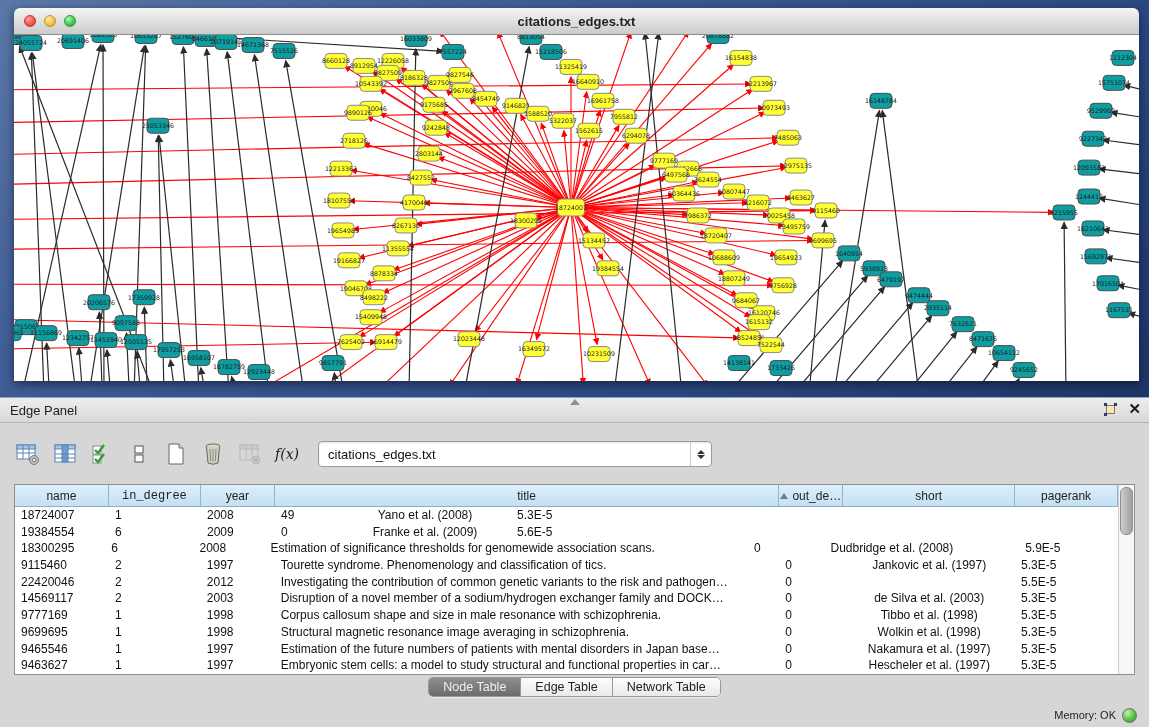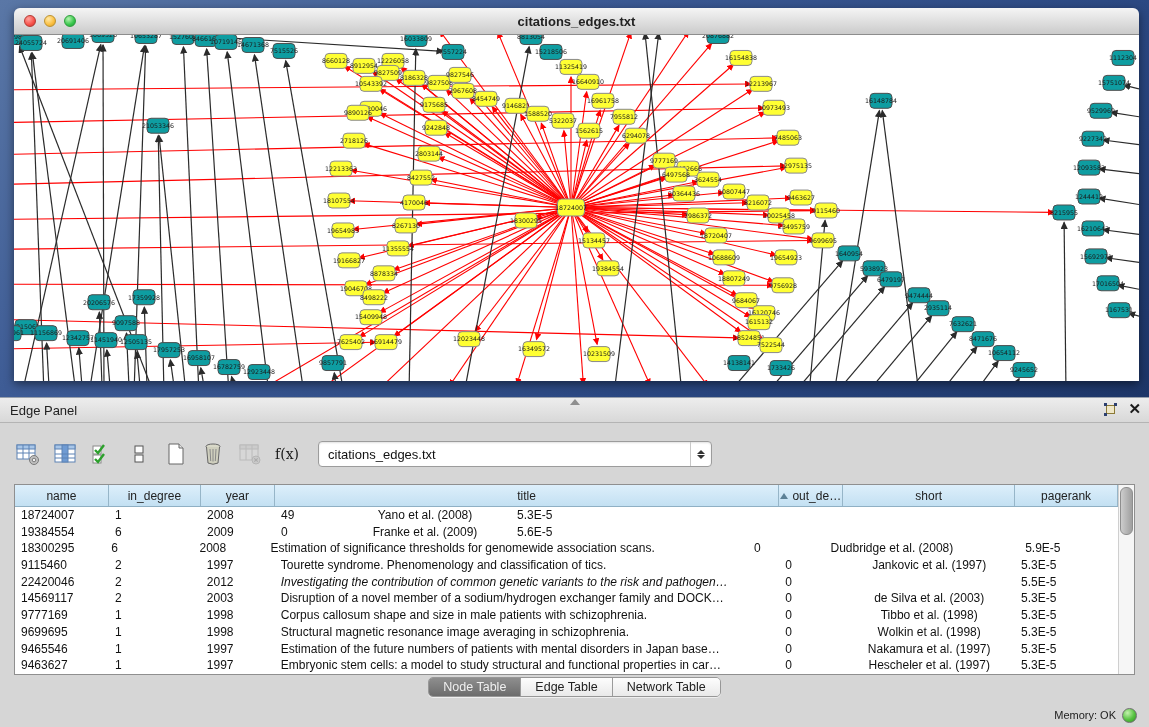--- a/index.html
+++ b/index.html
@@ -37,7 +37,7 @@
 
   .toolbar{position:absolute;left:14px;top:40px;height:32px;display:flex;align-items:center;gap:9px;}
   .tb{width:28px;height:28px;background:none;border:none;padding:1px;line-height:0;}
-  .fx{font-family:"DejaVu Serif",serif;font-size:14px;color:#1a1a1a;}
+  .fx{font-family:"DejaVu Serif",serif;font-style:italic;font-size:14px;color:#1a1a1a;}
   .combo{margin-left:8px;width:392px;height:24px;background:#ffffff;border:1px solid #9c9c9c;border-radius:4px;
     box-shadow:inset 0 1px 2px rgba(0,0,0,.12);display:flex;align-items:center;position:relative;}
   .combo .val{font-size:13px;color:#111;padding-left:9px;flex:1;}

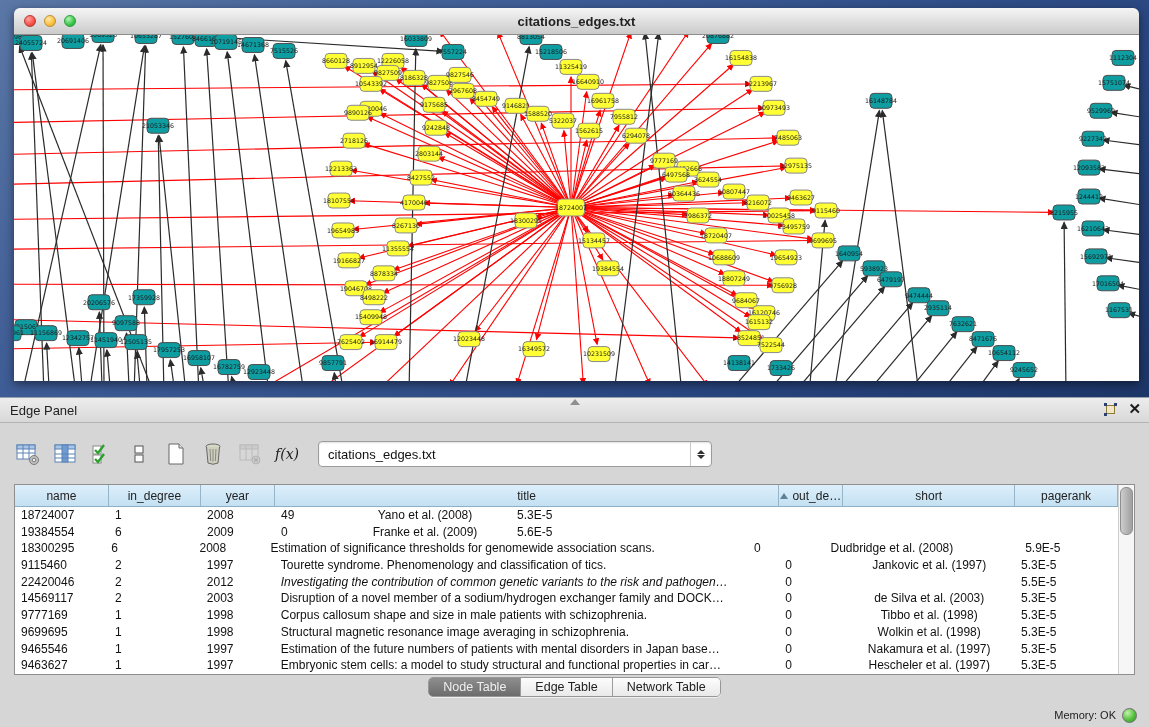--- a/index.html
+++ b/index.html
@@ -858,7 +858,7 @@
           <div class="th" style="width: 94px;">
             <span>name</span>
           </div>
-          <div class="th" style="width: 92px;">
+          <div class="th" style="width: 92px; font-family: Liberation Mono, monospace;">
             <span>in_degree</span>
           </div>
           <div class="th" style="width: 74px;">

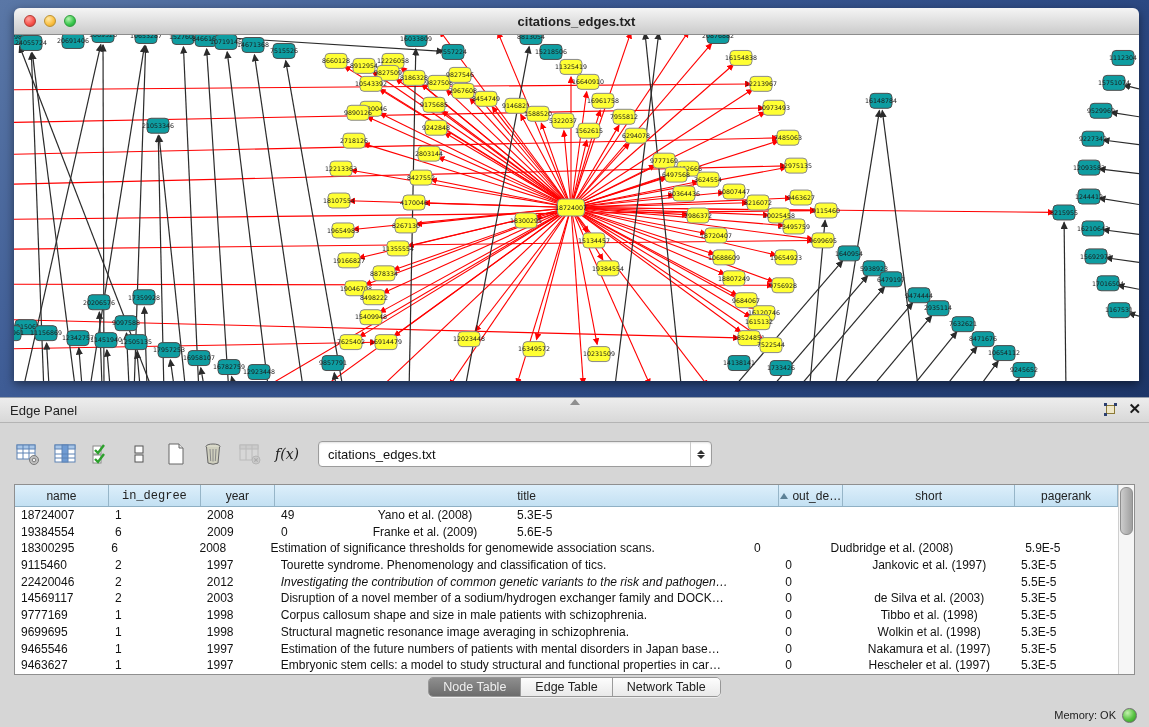--- a/index.html
+++ b/index.html
@@ -917,7 +917,7 @@
             <div class="td" style="width: 94px;">22420046</div>
             <div class="td" style="width: 92px;">2</div>
             <div class="td" style="width: 74px;">2012</div>
-            <div class="td" style="width: 505px; font-style: italic;">Investigating the contribution of common genetic variants to the risk and pathogen…</div>
+            <div class="td" style="width: 505px;">Investigating the contribution of common genetic variants to the risk and pathogen…</div>
             <div class="td" style="width: 64px;">0</div>
             <div class="td center" style="width: 172px; margin-top: 36px;">Stergiakouli et al. (2012)</div>
             <div class="td" style="width: 103px;">5.5E-5</div>

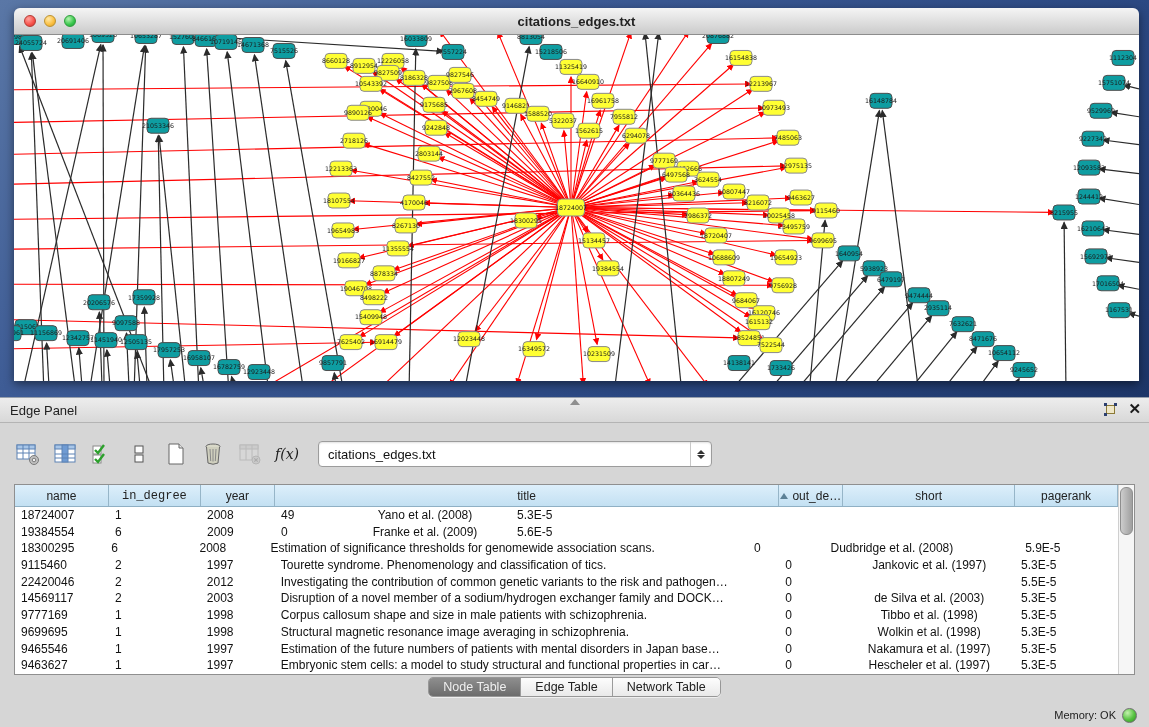--- a/index.html
+++ b/index.html
@@ -935,7 +935,7 @@
             <div class="td" style="width: 94px;">9777169</div>
             <div class="td" style="width: 92px;">1</div>
             <div class="td" style="width: 74px;">1998</div>
-            <div class="td" style="width: 505px;">Corpus callosum shape and size in male patients with schizophrenia.</div>
+            <div class="td" style="width: 505px;">Corpus callosum shape and size in male resonance with schizophrenia.</div>
             <div class="td" style="width: 64px;">0</div>
             <div class="td center" style="width: 172px;">Tibbo et al. (1998)</div>
             <div class="td" style="width: 103px;">5.3E-5</div>

